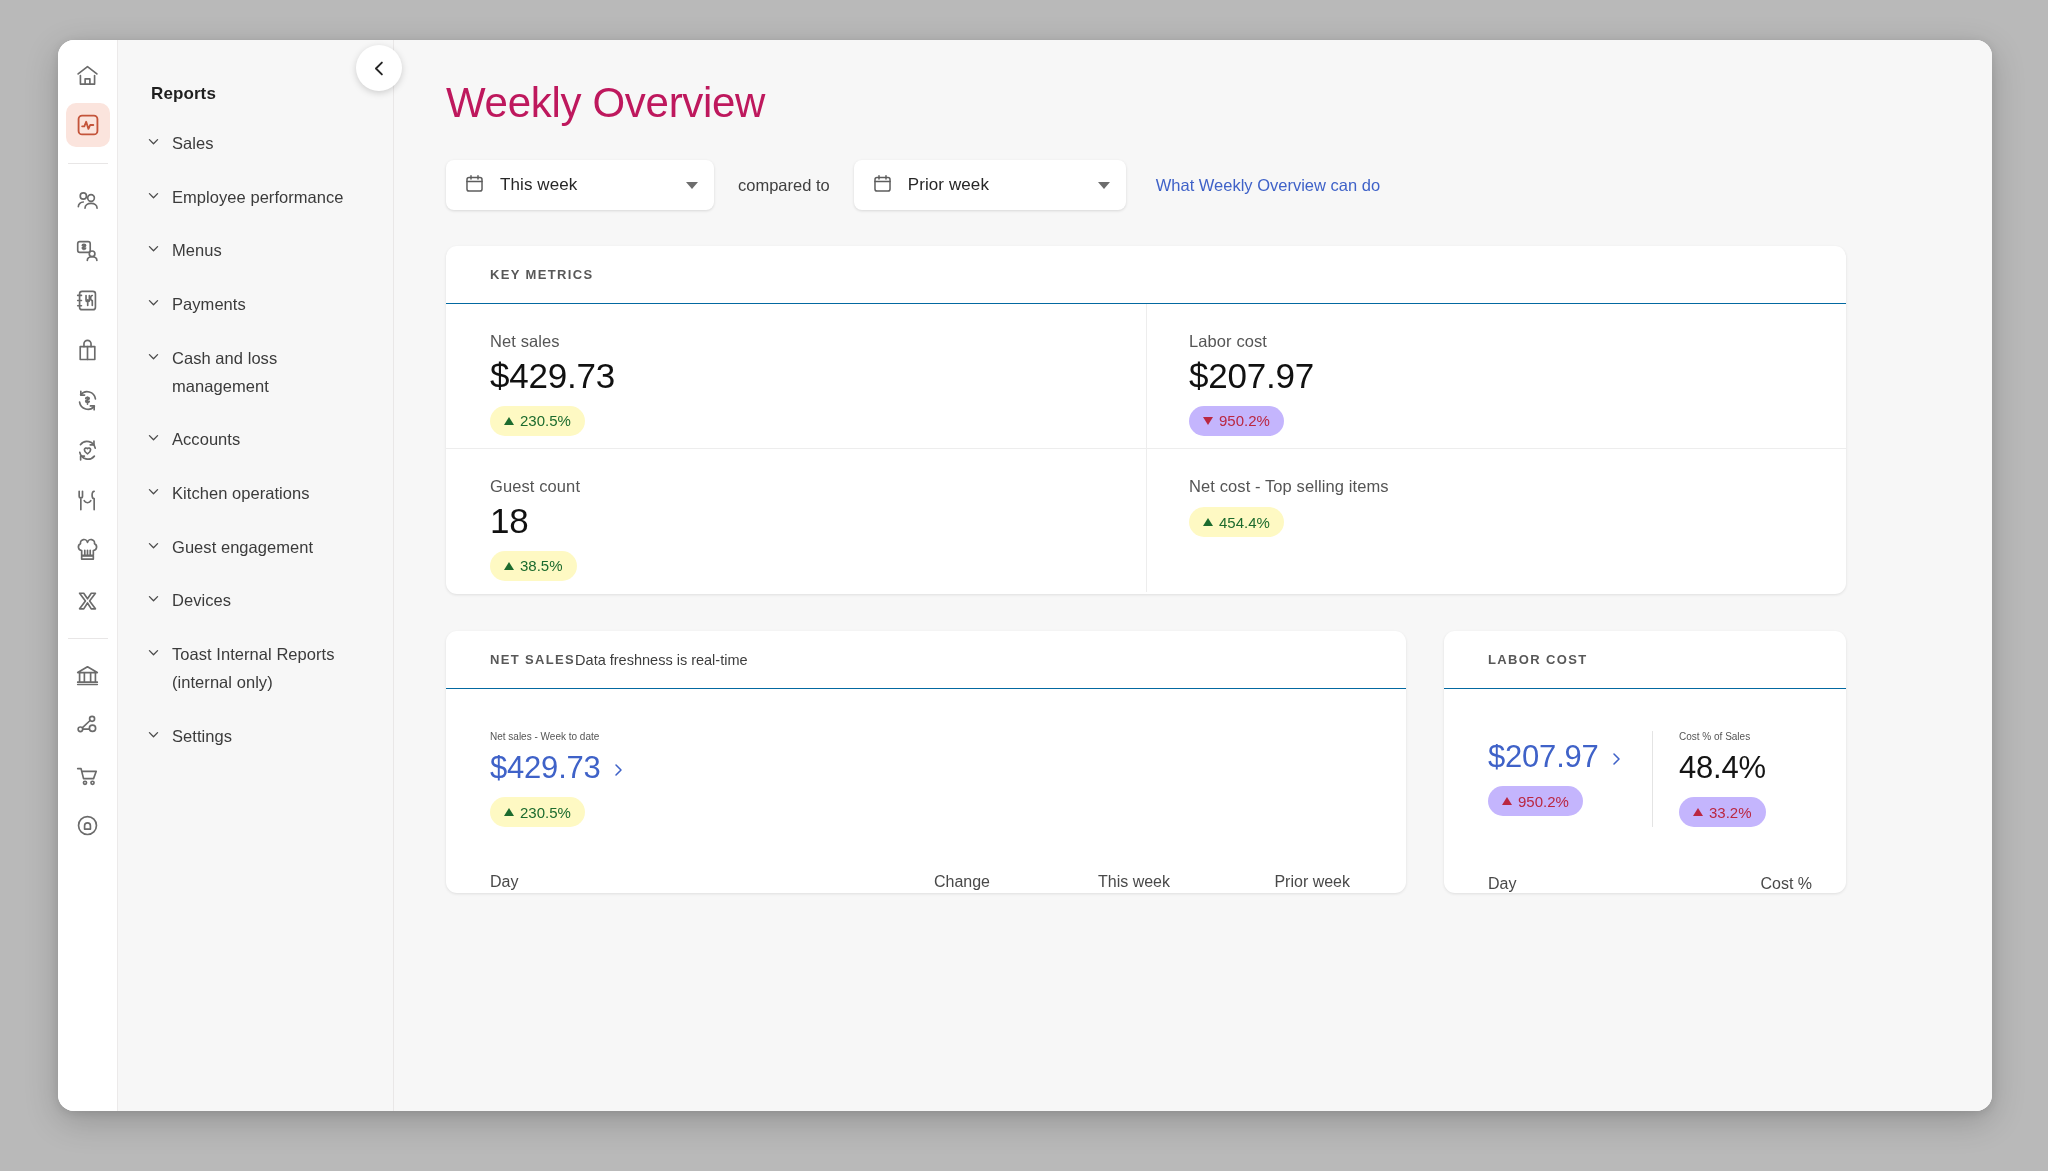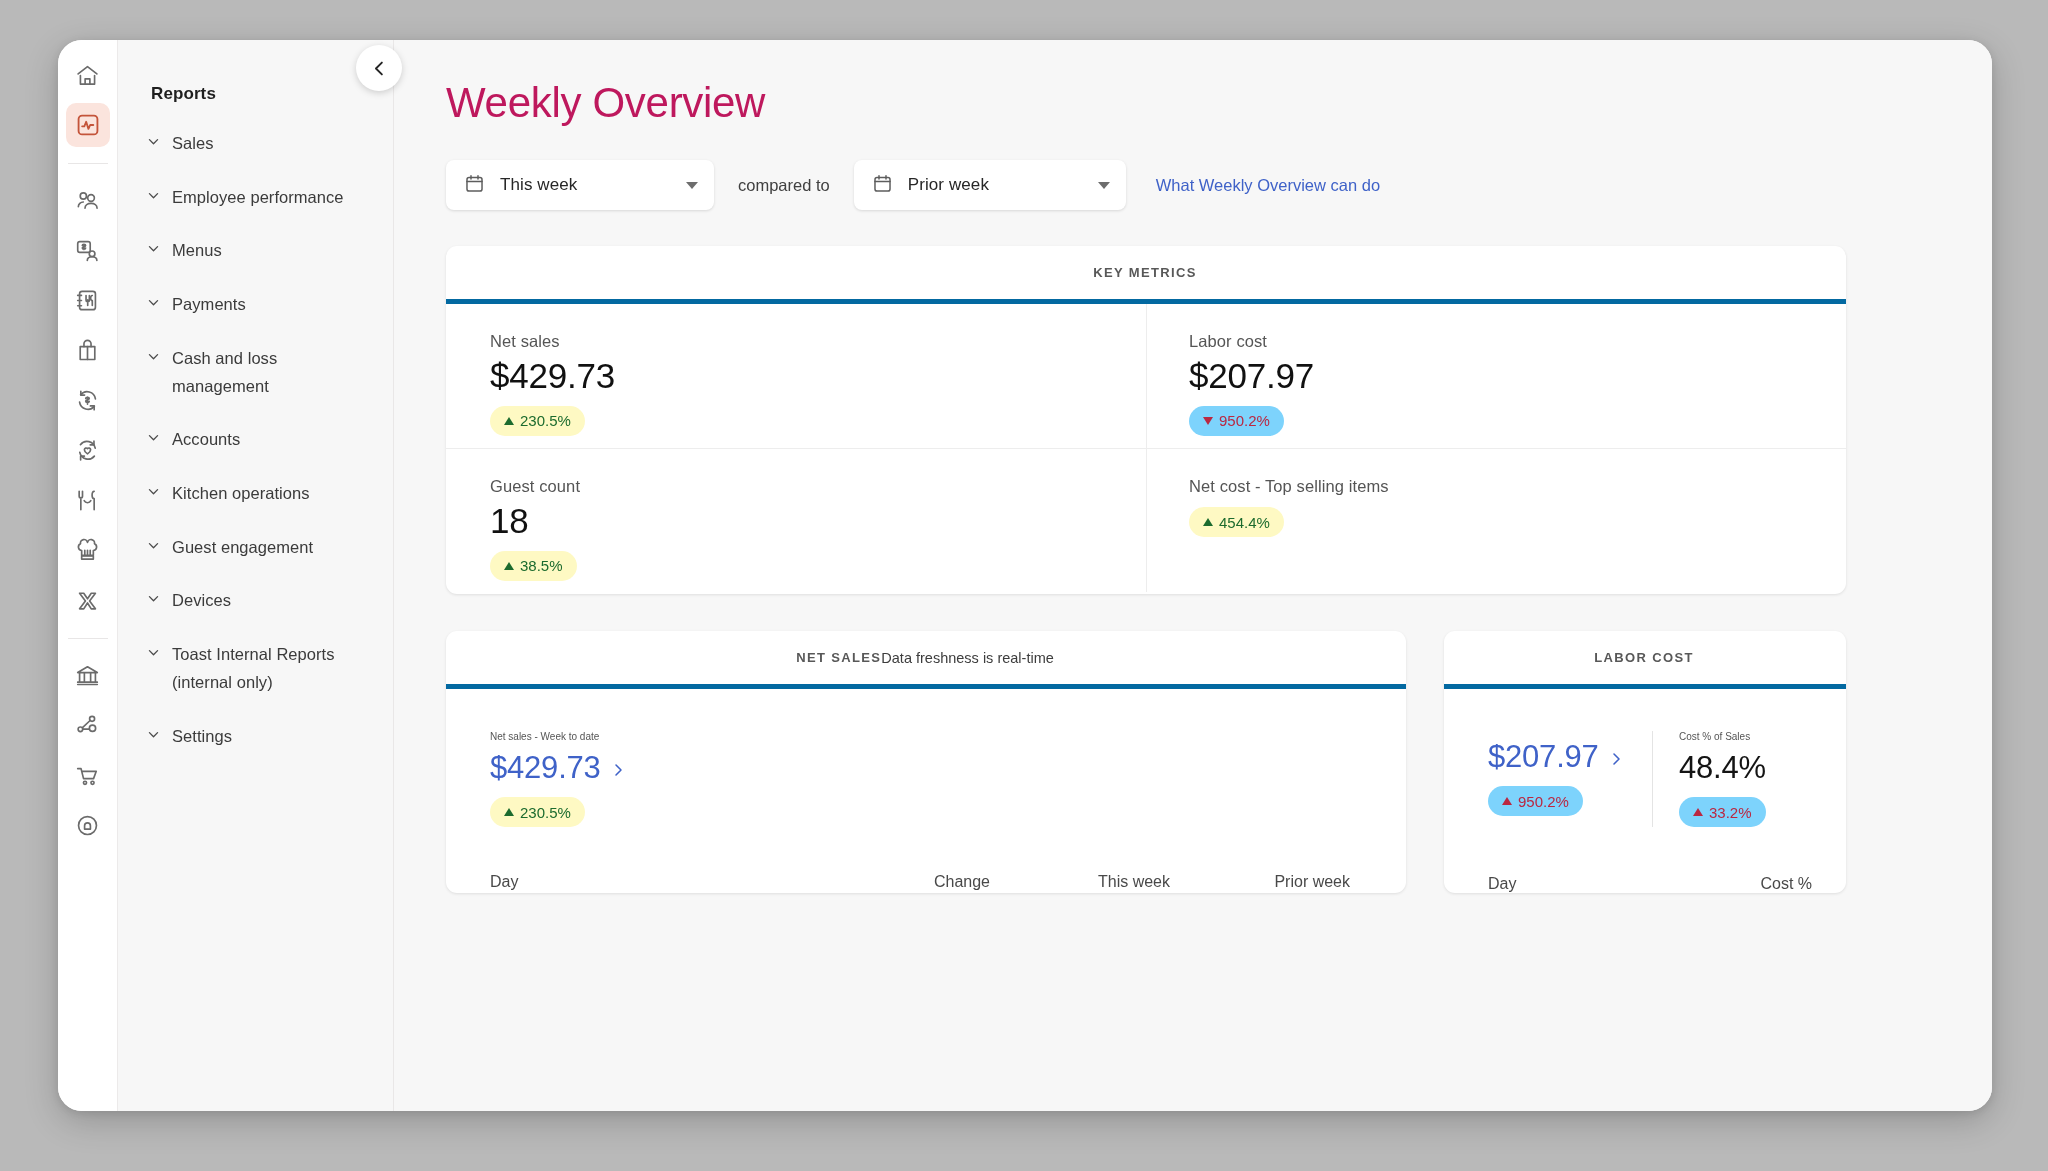--- a/index.html
+++ b/index.html
@@ -21,7 +21,7 @@
     left: 58px; top: 40px;
     width: 1934px; height: 1071px;
     background: #ffffff;
-    border-radius: 24px;
+    border-radius: 16px;
     overflow: hidden;
     box-shadow: 0 10px 34px rgba(0,0,0,.20), 0 2px 8px rgba(0,0,0,.10);
     display: flex;

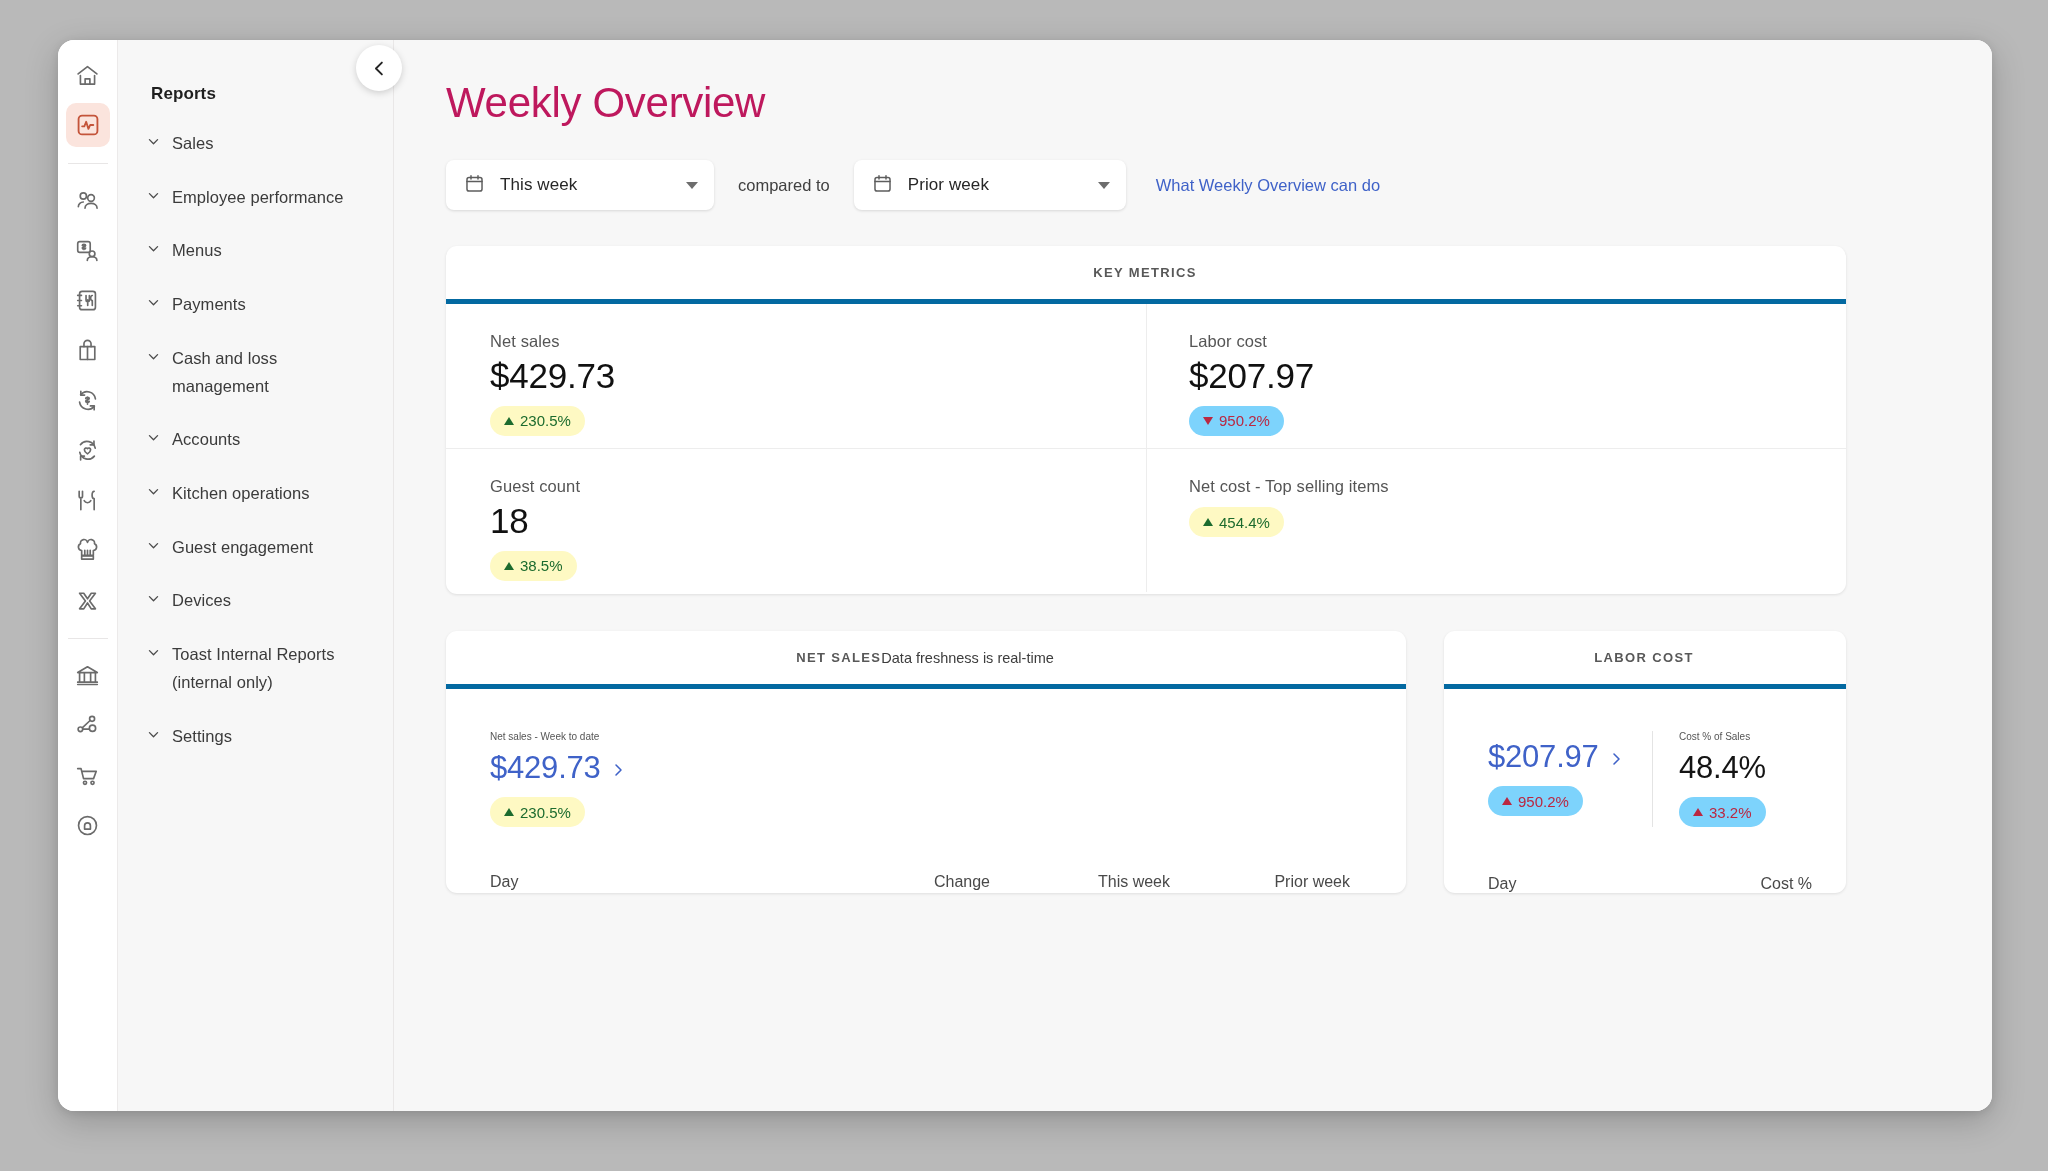--- a/index.html
+++ b/index.html
@@ -180,9 +180,9 @@
   .card-head {
     height: 58px;
     display: flex; align-items: center;
-    justify-content: center;
+    justify-content: flex-start;
     padding: 0 46px 0 44px;
-    border-bottom: 5px solid #0369a1;
+    border-bottom: 1px solid #0369a1;
   }
   .card-eyebrow {
     font-size: 13px;

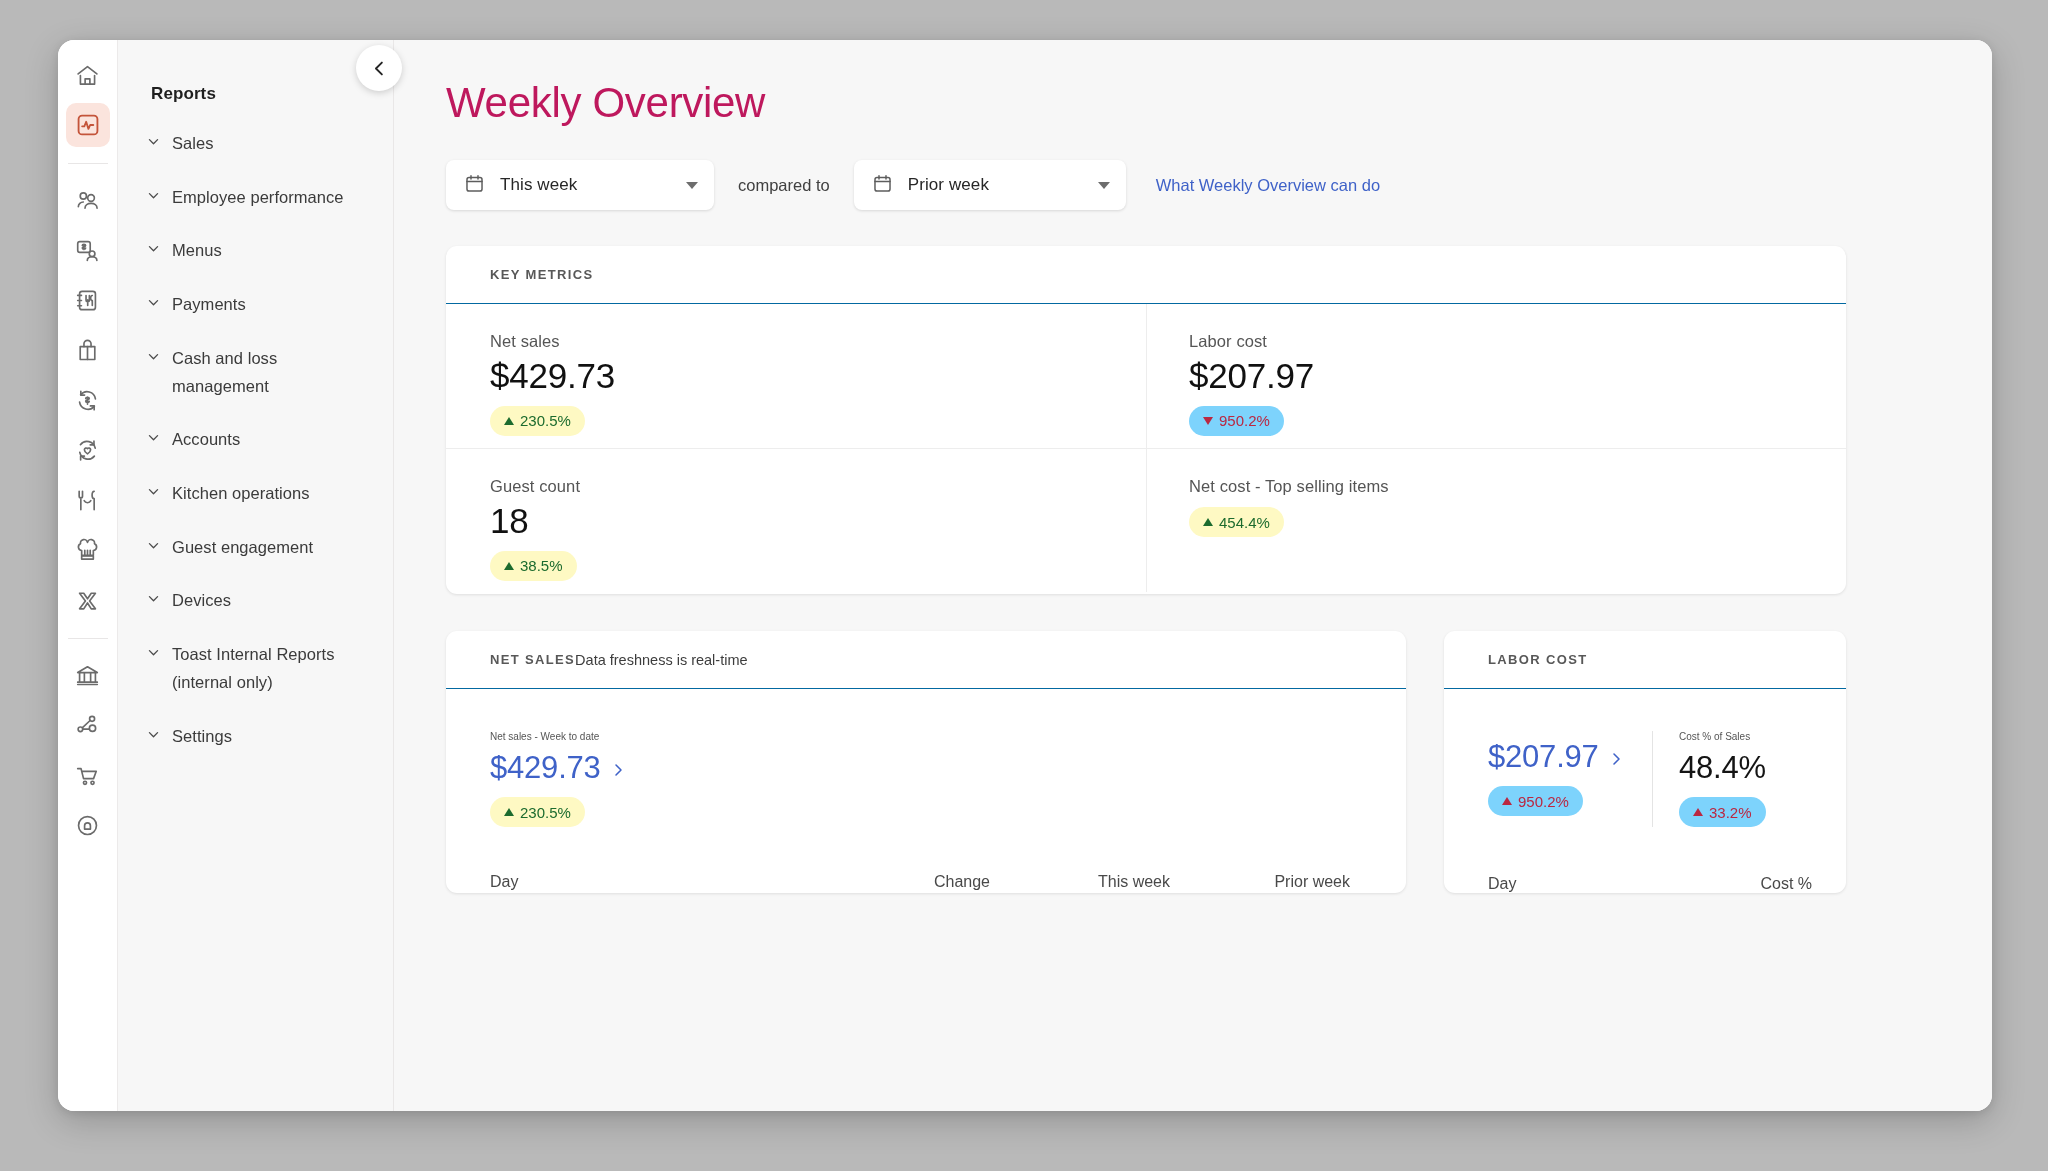--- a/index.html
+++ b/index.html
@@ -235,7 +235,7 @@
     margin-top: 11px;
   }
   .badge.up { background: #fef9c3; color: #1c6b2e; }
-  .badge.down { background: #7dd3fc; color: #ba2741; }
+  .badge.down { background: #c4b5fd; color: #ba2741; }
   .tri-up {
     width: 0; height: 0;
     border-left: 5px solid transparent;

